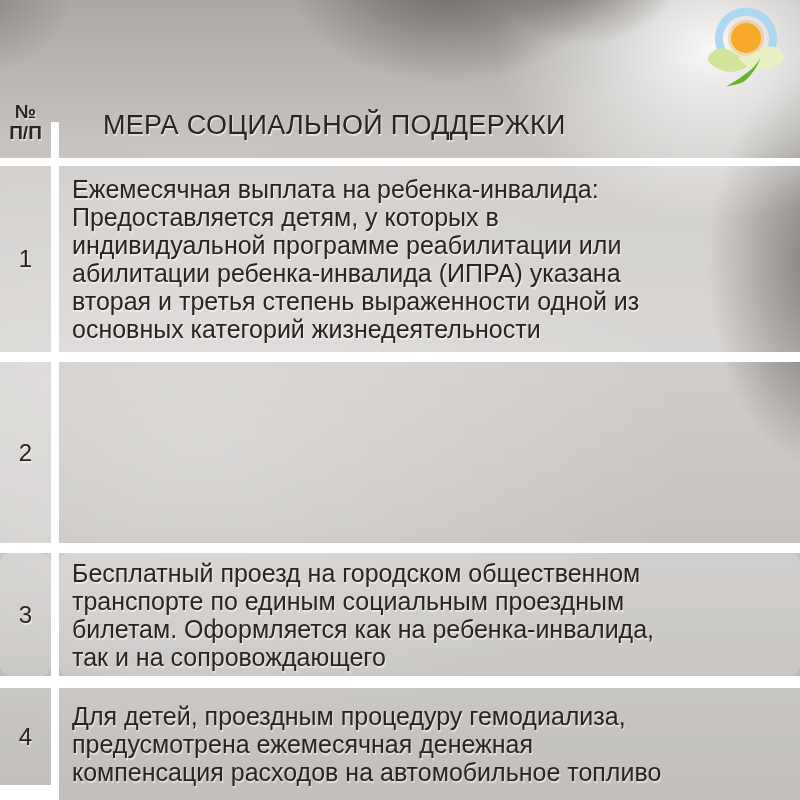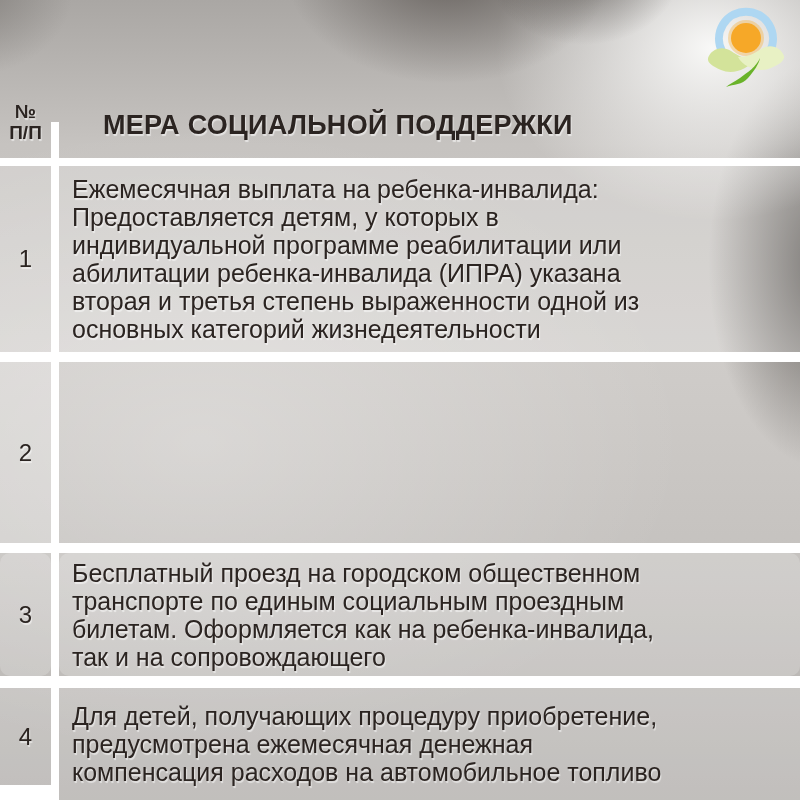--- a/index.html
+++ b/index.html
@@ -30,7 +30,7 @@
              font-size:19px; line-height:21px; white-space:pre-line;
              text-shadow:1px 2px 1px rgba(255,255,255,0.55); }
   .hdr-title { position:absolute; left:59px; top:92px; width:741px; height:66px; box-sizing:border-box;
-               display:flex; align-items:center; padding-left:44px; color:#2b2421; font-weight:700;
+               display:flex; align-items:center; padding-left:44px; color:#2b2421; font-weight:400;
                font-size:27px; letter-spacing:0.3px;
                text-shadow:1px 2px 1px rgba(255,255,255,0.55); }
   .line { position:absolute; background:#ffffff; }

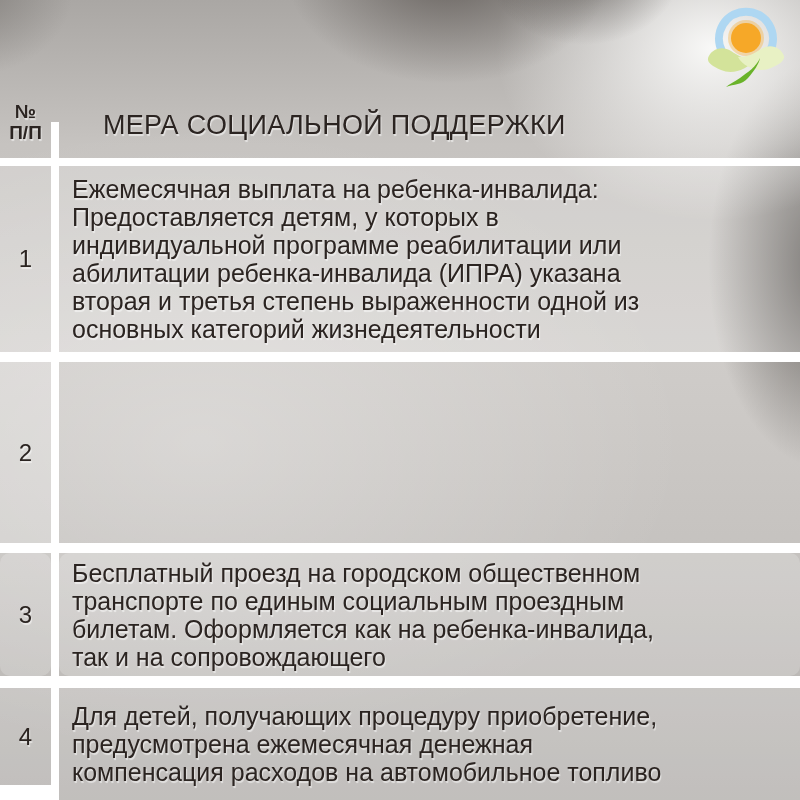--- a/index.html
+++ b/index.html
@@ -84,7 +84,7 @@
 так и на сопровождающего</div>
 
   <div class="cell num r4">4</div>
-  <div class="cell txt r4">Для детей, получающих процедуру приобретение,
+  <div class="cell txt r4">Для детей, проездным процедуру гемодиализа,
 предусмотрена ежемесячная денежная
 компенсация расходов на автомобильное топливо</div>
 

